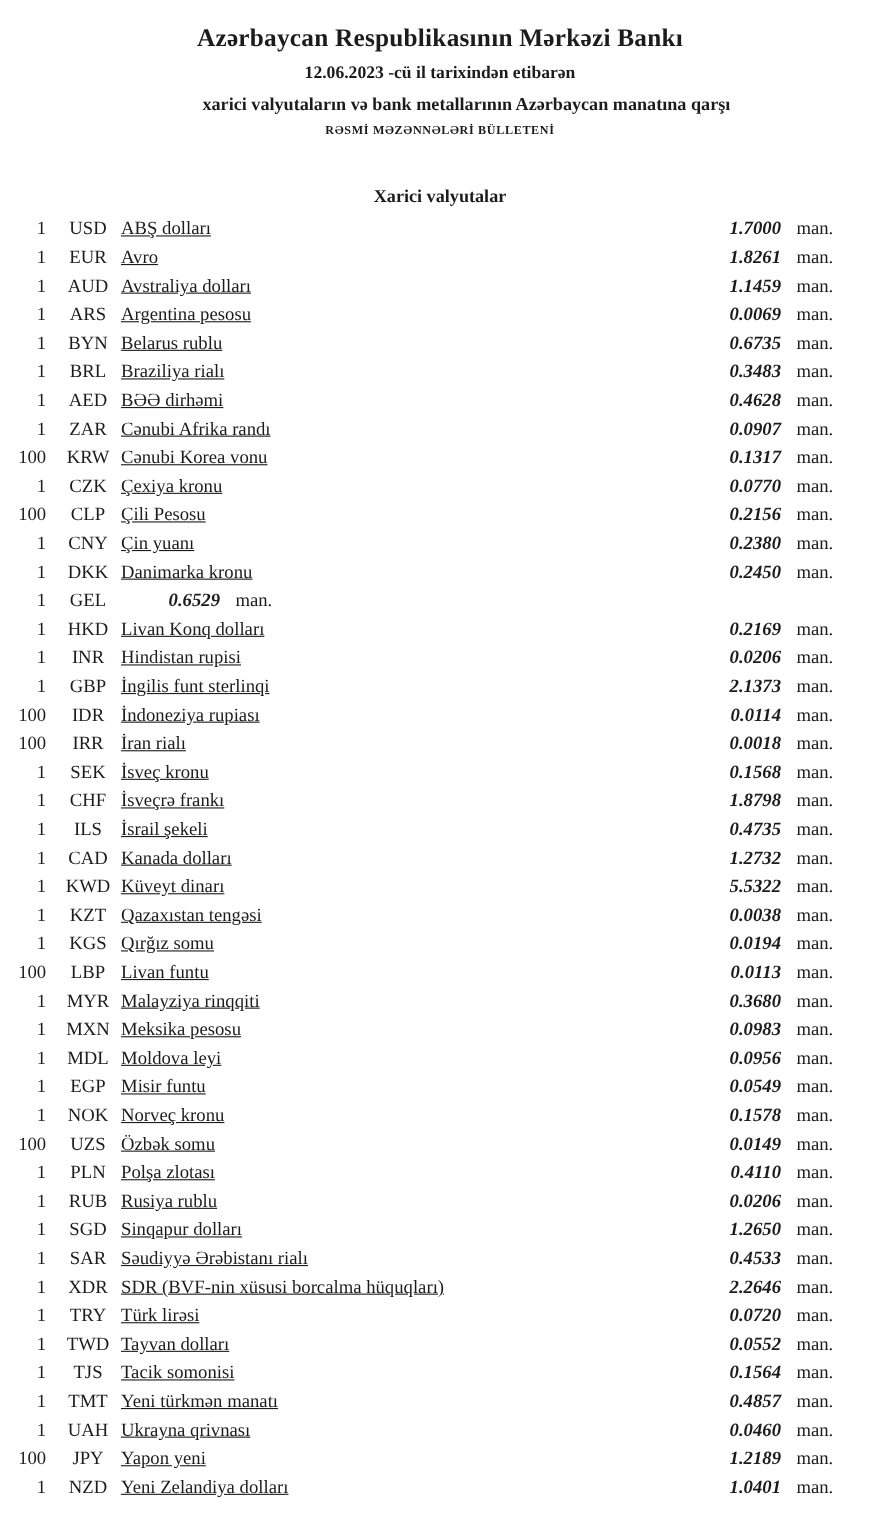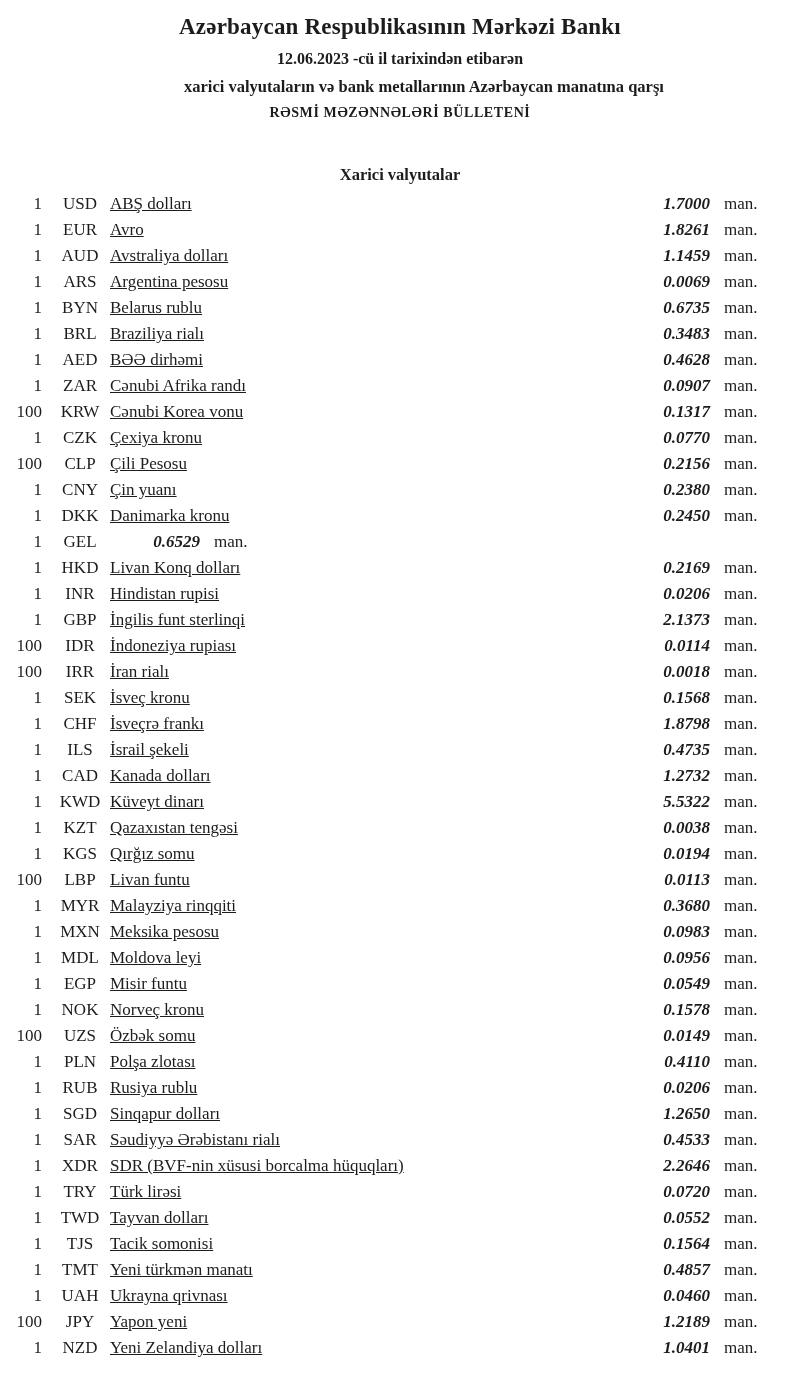--- a/index.html
+++ b/index.html
@@ -14,7 +14,7 @@
     width: 800px;
     min-height: 1377px;
     margin: 0 auto;
-    padding: 12px 0 8px 0;
+    padding: 20px 0 8px 0;
     background: #ffffff;
   }
   .header { text-align: center; }

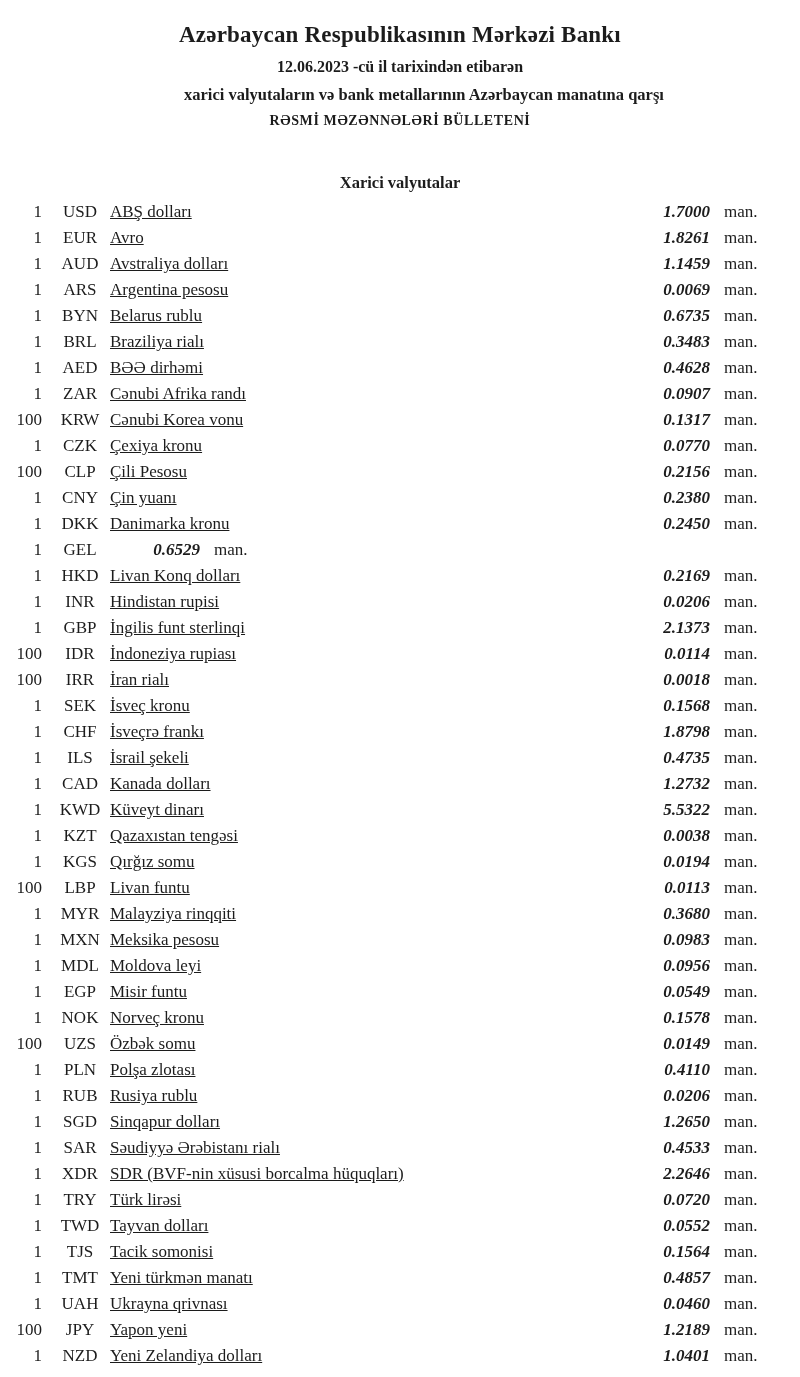--- a/index.html
+++ b/index.html
@@ -36,7 +36,7 @@
     margin-left: 48px;
   }
   .bulletin {
-    font-size: 14px;
+    font-size: 11px;
     font-weight: bold;
     margin-top: 8px;
     letter-spacing: 0.6px;

